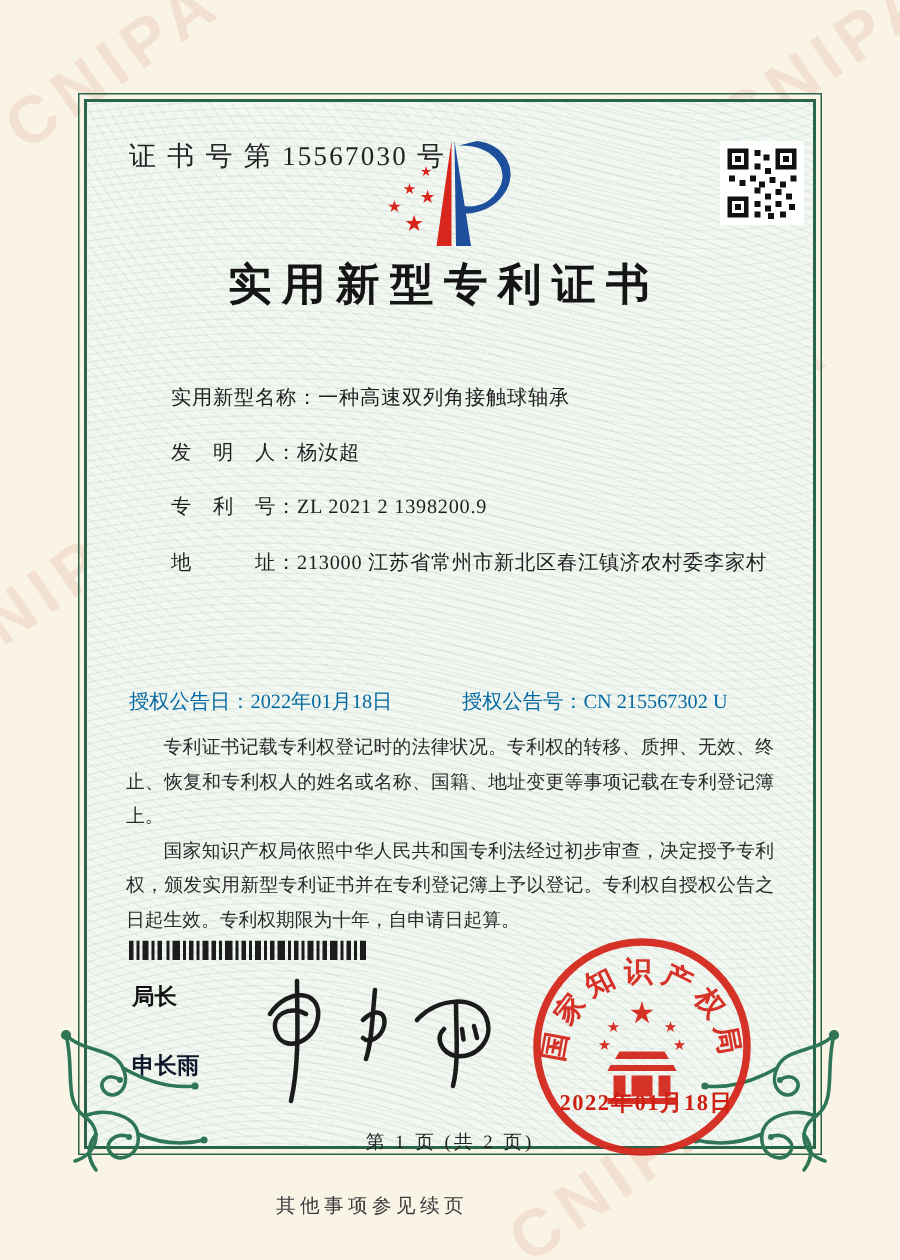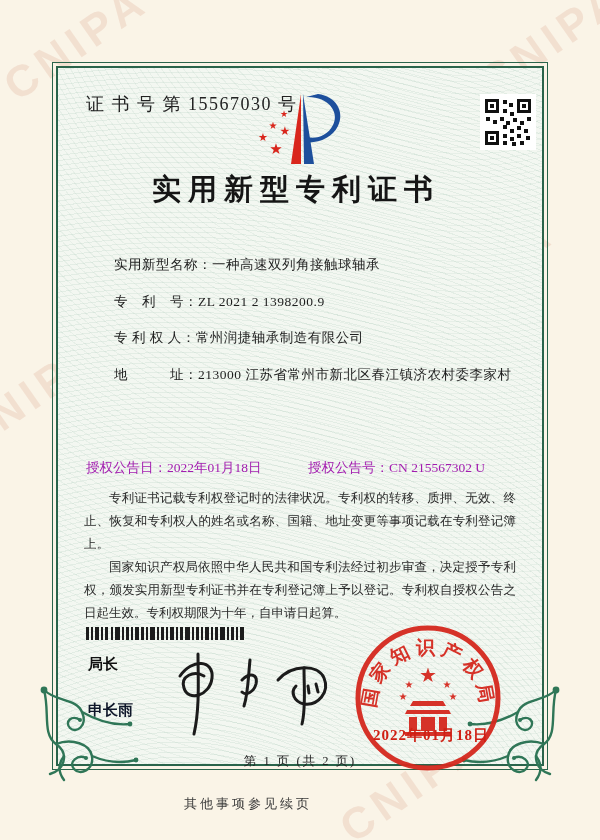--- a/index.html
+++ b/index.html
@@ -166,6 +166,9 @@
 <div class="fields">
   <div class="field-row">
     <span class="field-label">实用新型名称：</span><span>一种高速双列角接触球轴承</span>
+  </div>
+  <div class="field-row">
+    <span class="field-label">发　明　人：</span><span>杨汝超</span>
   </div>
   <div class="field-row">
     <span class="field-label">专　利　号：</span><span>ZL 2021 2 1398200.9</span>

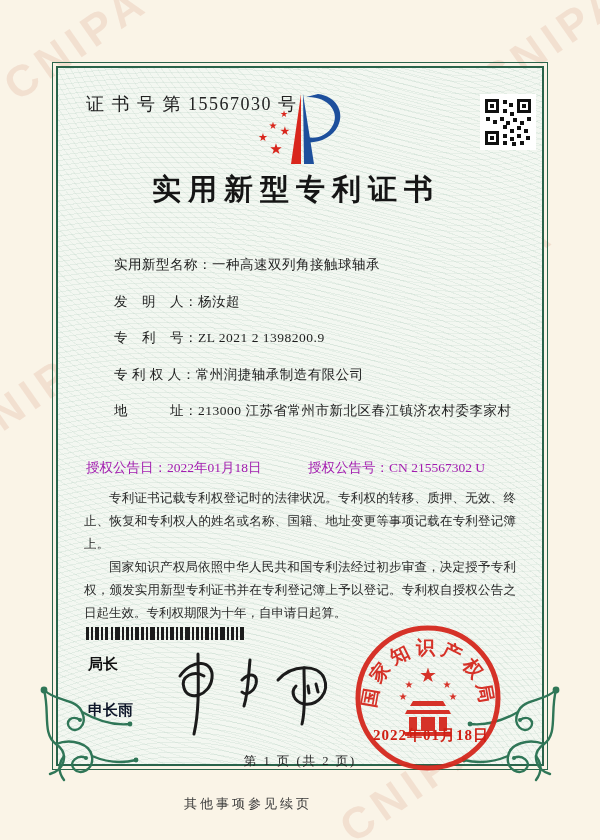--- a/index.html
+++ b/index.html
@@ -172,9 +172,6 @@
   </div>
   <div class="field-row">
     <span class="field-label">专　利　号：</span><span>ZL 2021 2 1398200.9</span>
-  </div>
-  <div class="field-row">
-    <span class="field-label">专 利 权 人：</span><span>常州润捷轴承制造有限公司</span>
   </div>
   <div class="field-row">
     <span class="field-label">地　　　址：</span><span>213000 江苏省常州市新北区春江镇济农村委李家村</span>

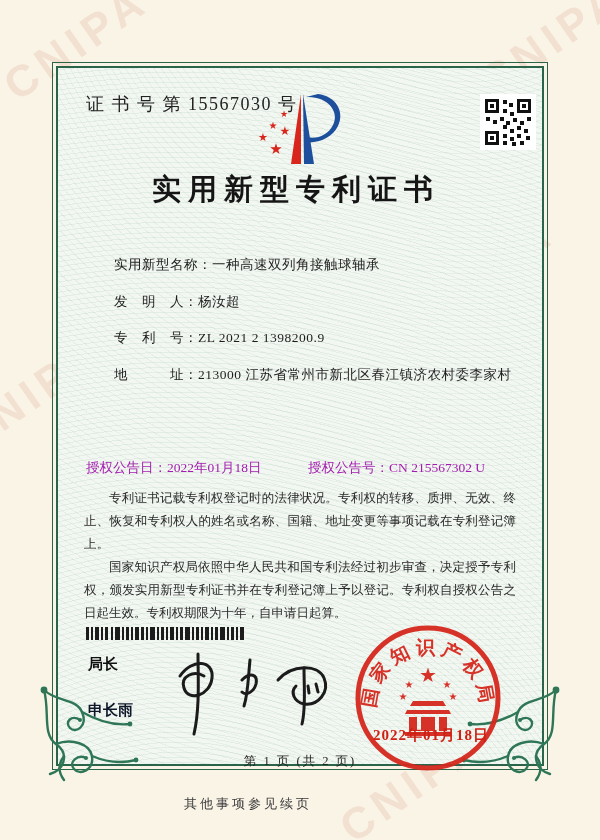--- a/index.html
+++ b/index.html
@@ -42,7 +42,7 @@
   .fields{position:absolute;left:86px;top:256px;z-index:5;margin-left:28px;}
   .field-row{height:36.5px;font-size:13.5px;color:#1e1e1e;letter-spacing:0.5px;white-space:nowrap;}
   .field-label{display:inline-block;}
-  .grant-row{position:absolute;left:86px;top:459px;width:430px;font-size:13.5px;color:#a21caf;z-index:5;white-space:nowrap;}
+  .grant-row{position:absolute;left:86px;top:459px;width:430px;font-size:13.5px;color:#0369a1;z-index:5;white-space:nowrap;}
   .grant-no-group{position:absolute;left:222px;top:0;}
   
   .body-text{

